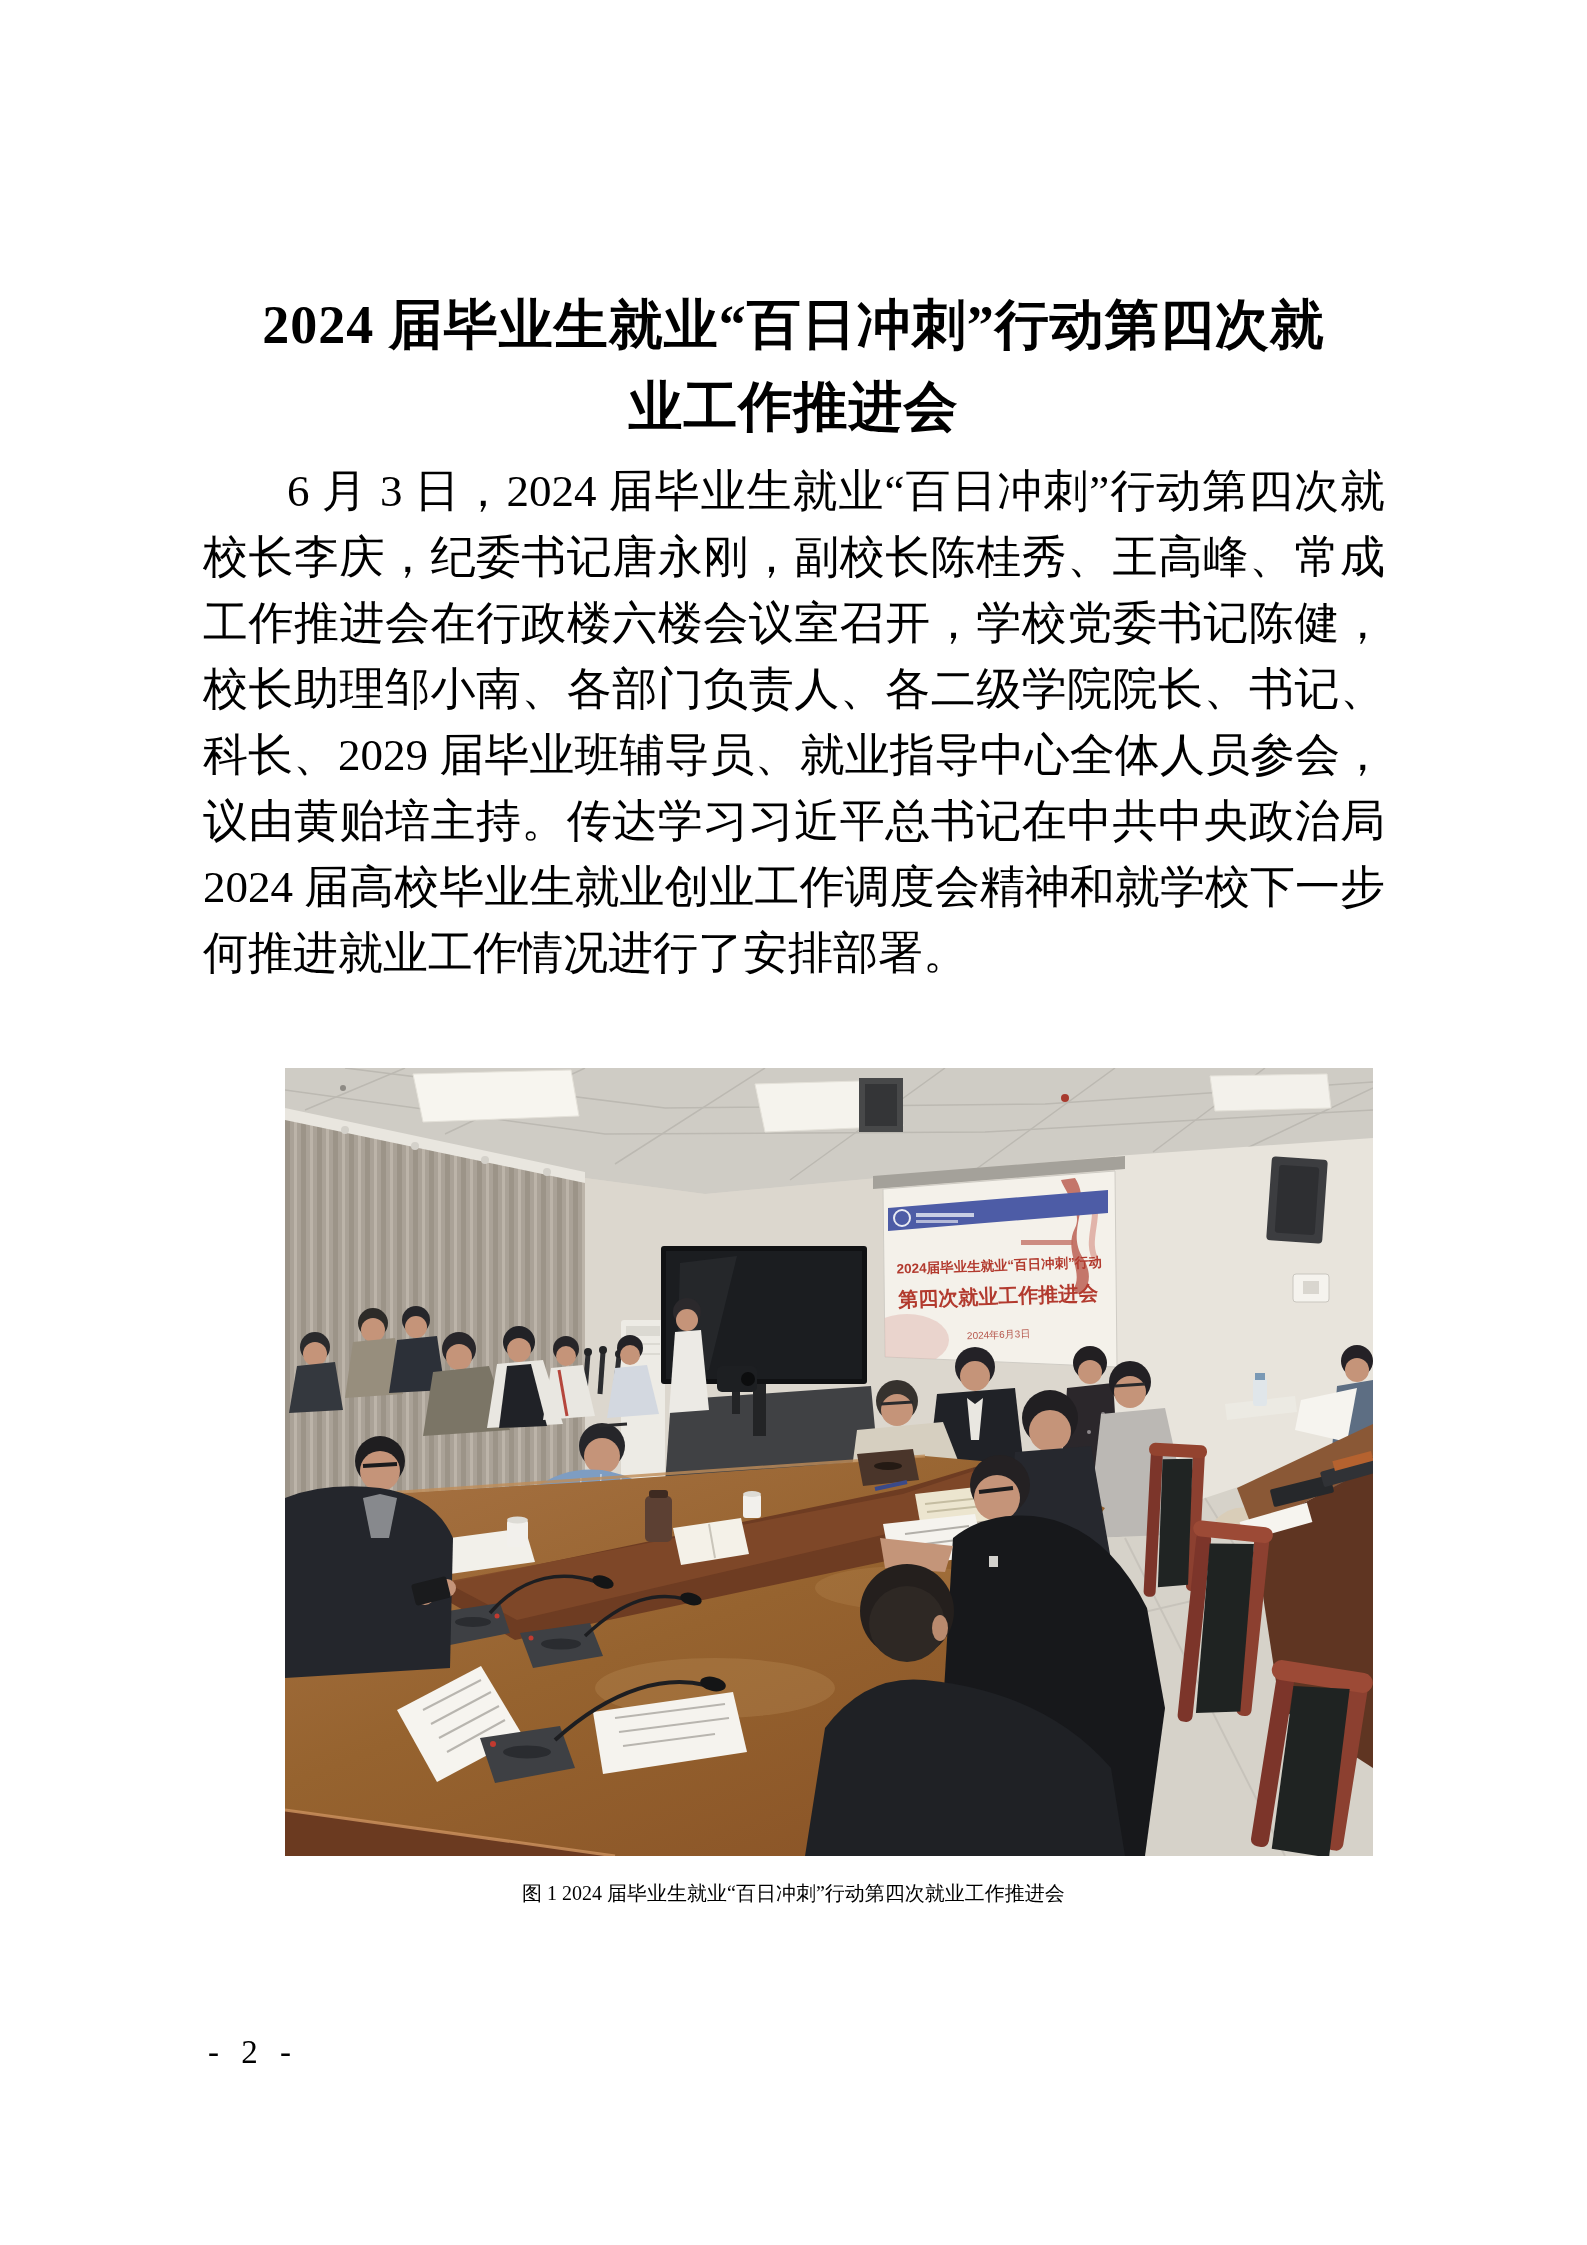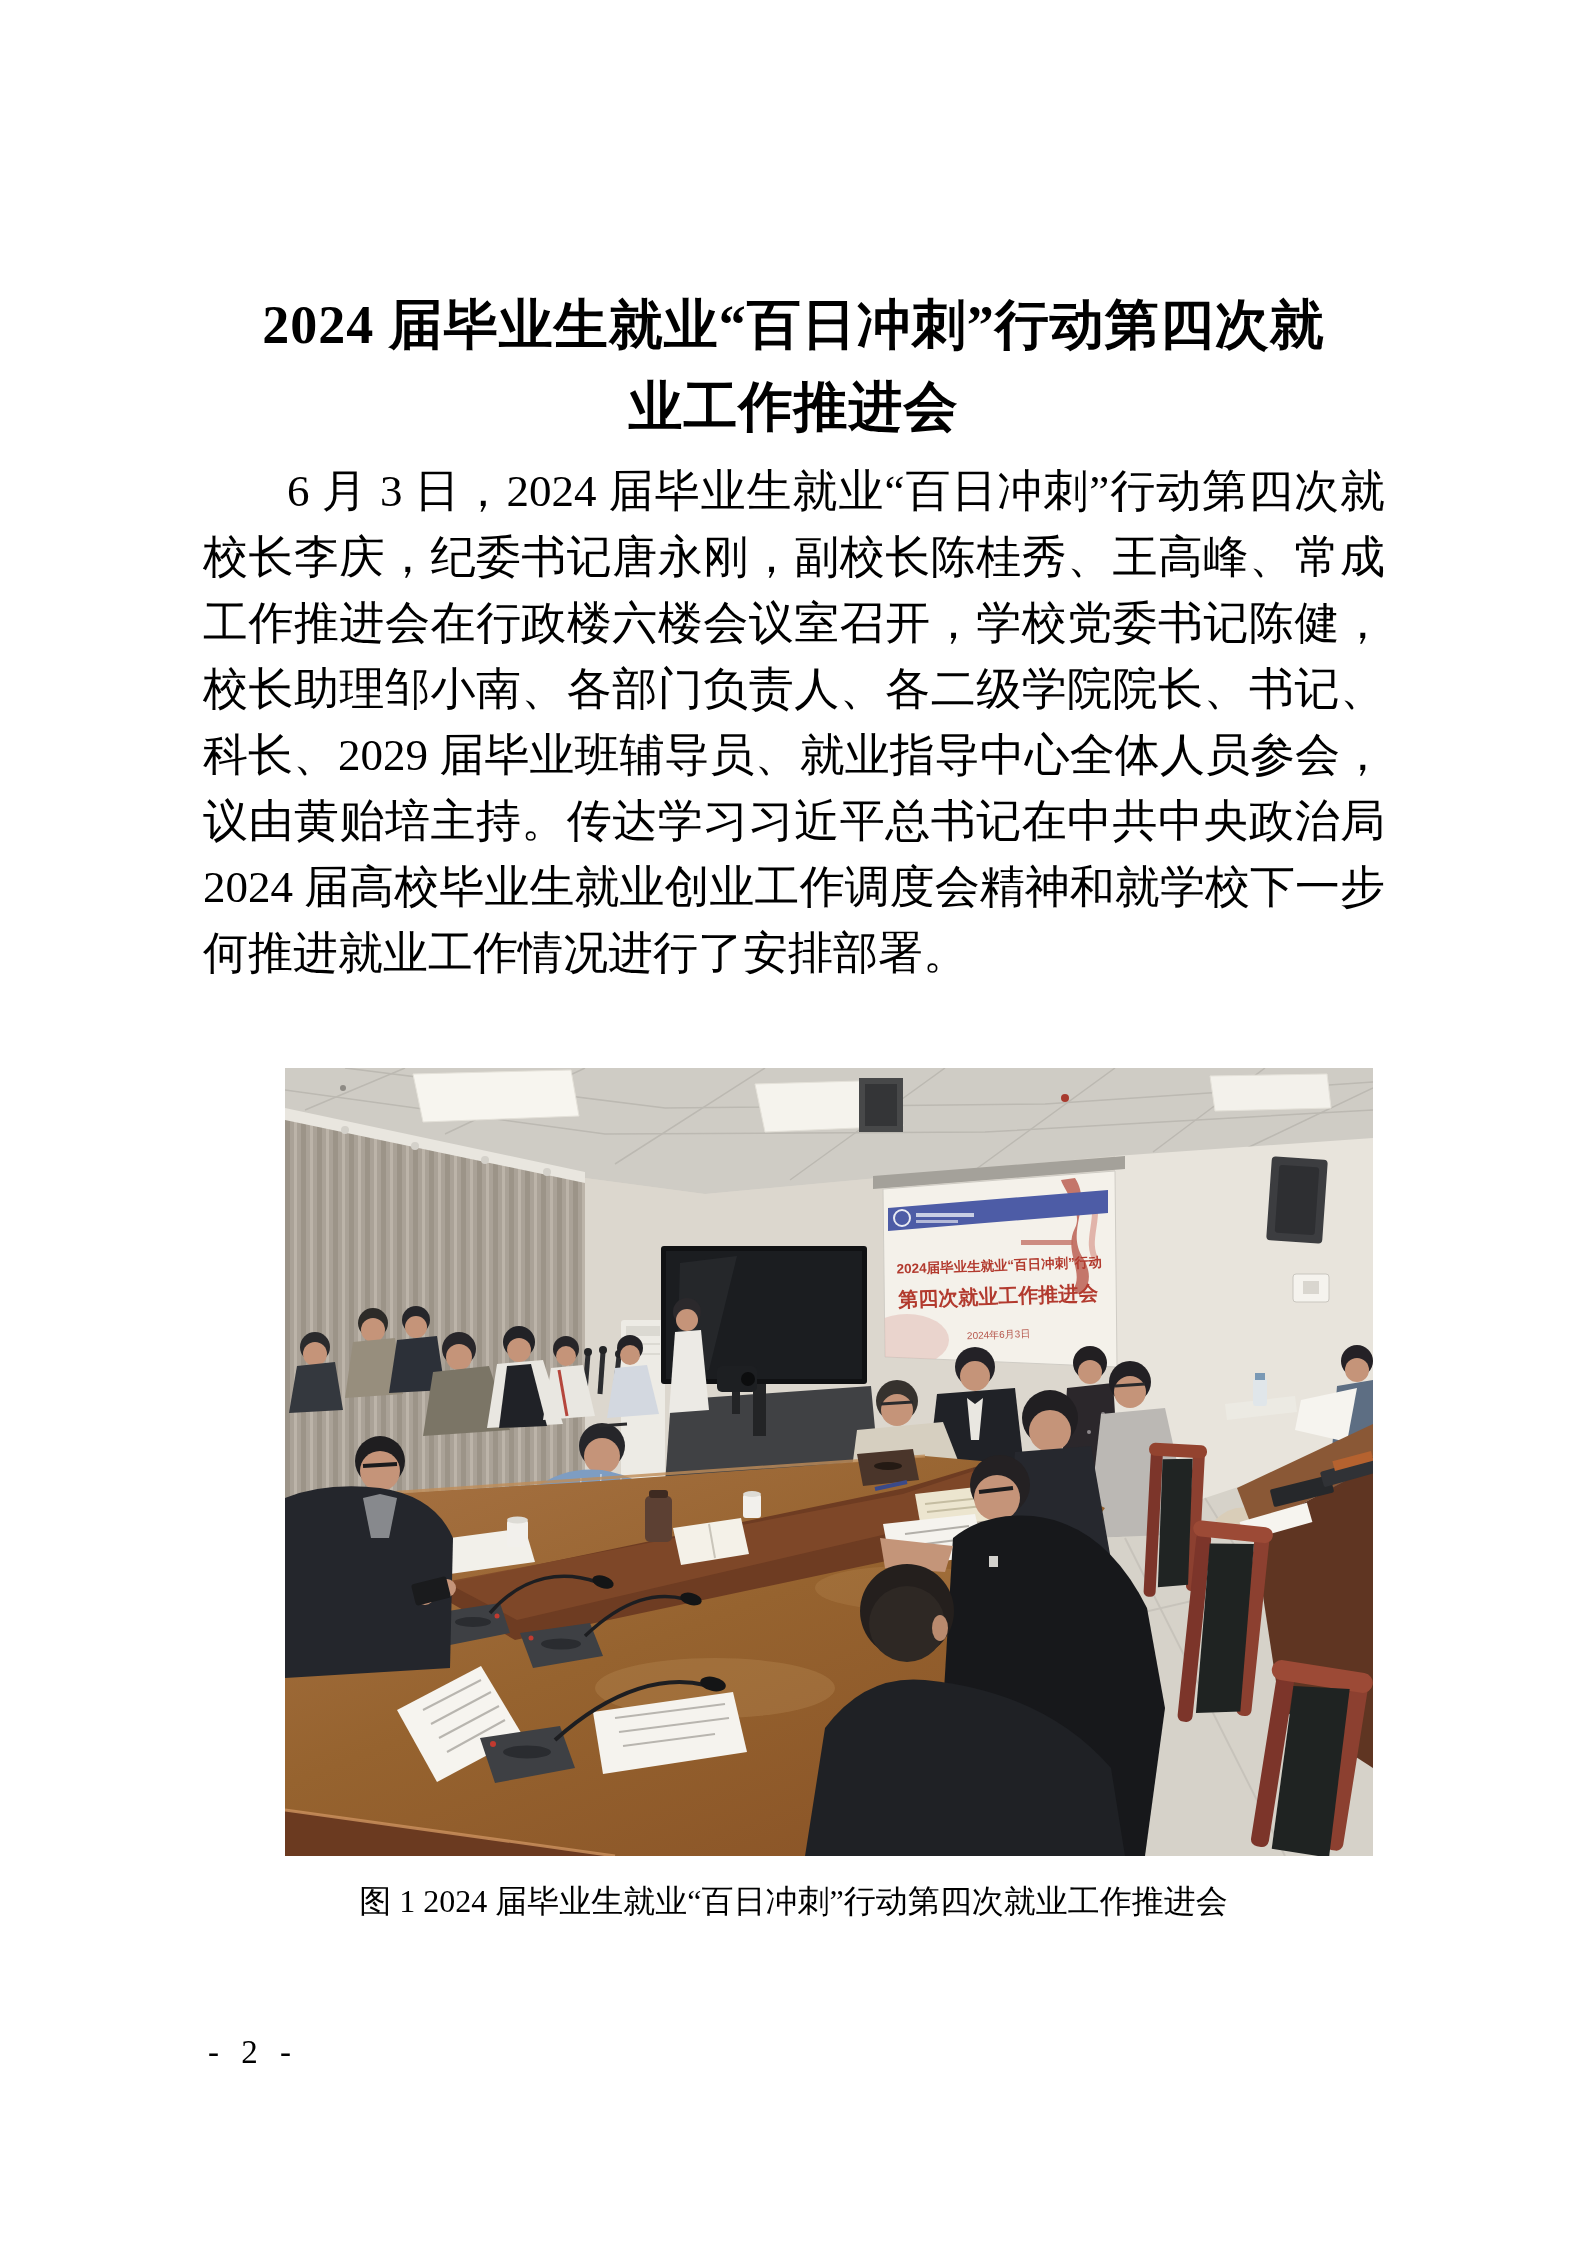--- a/index.html
+++ b/index.html
@@ -28,7 +28,7 @@
   }
   .fig-caption {
     position:absolute; top:1880px; left:0; width:1587px; text-align:center;
-    font-size:32px; font-weight:400;
+    font-size:20px; font-weight:400;
   }
   .page-number {
     position:absolute; top:2034px; left:208px; font-size:33px; letter-spacing:7px;

